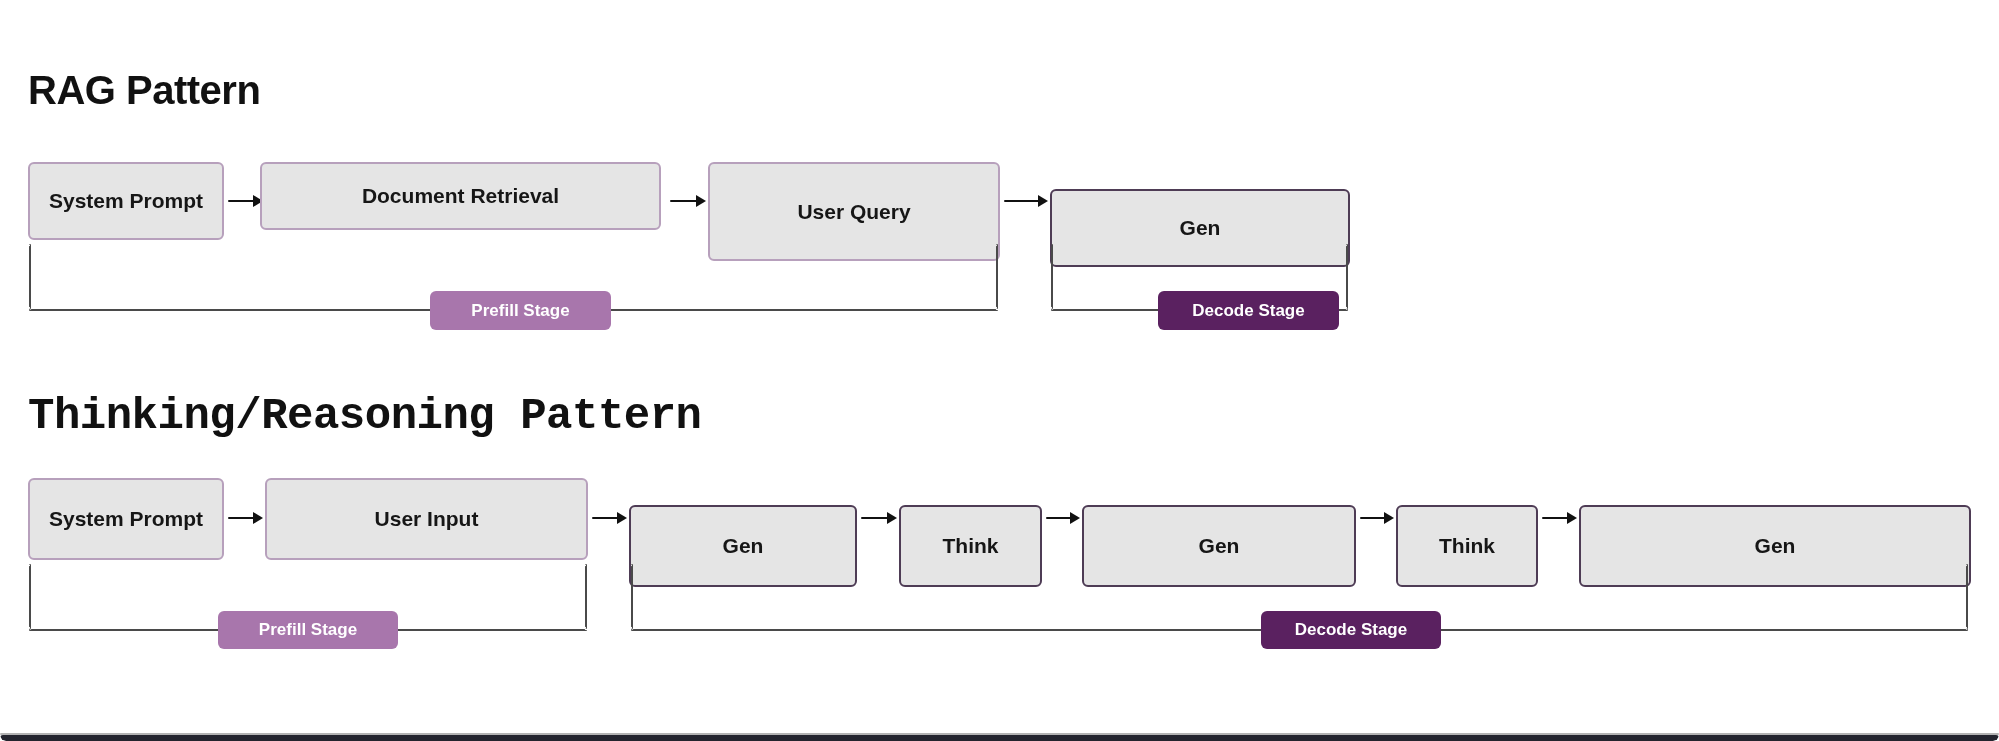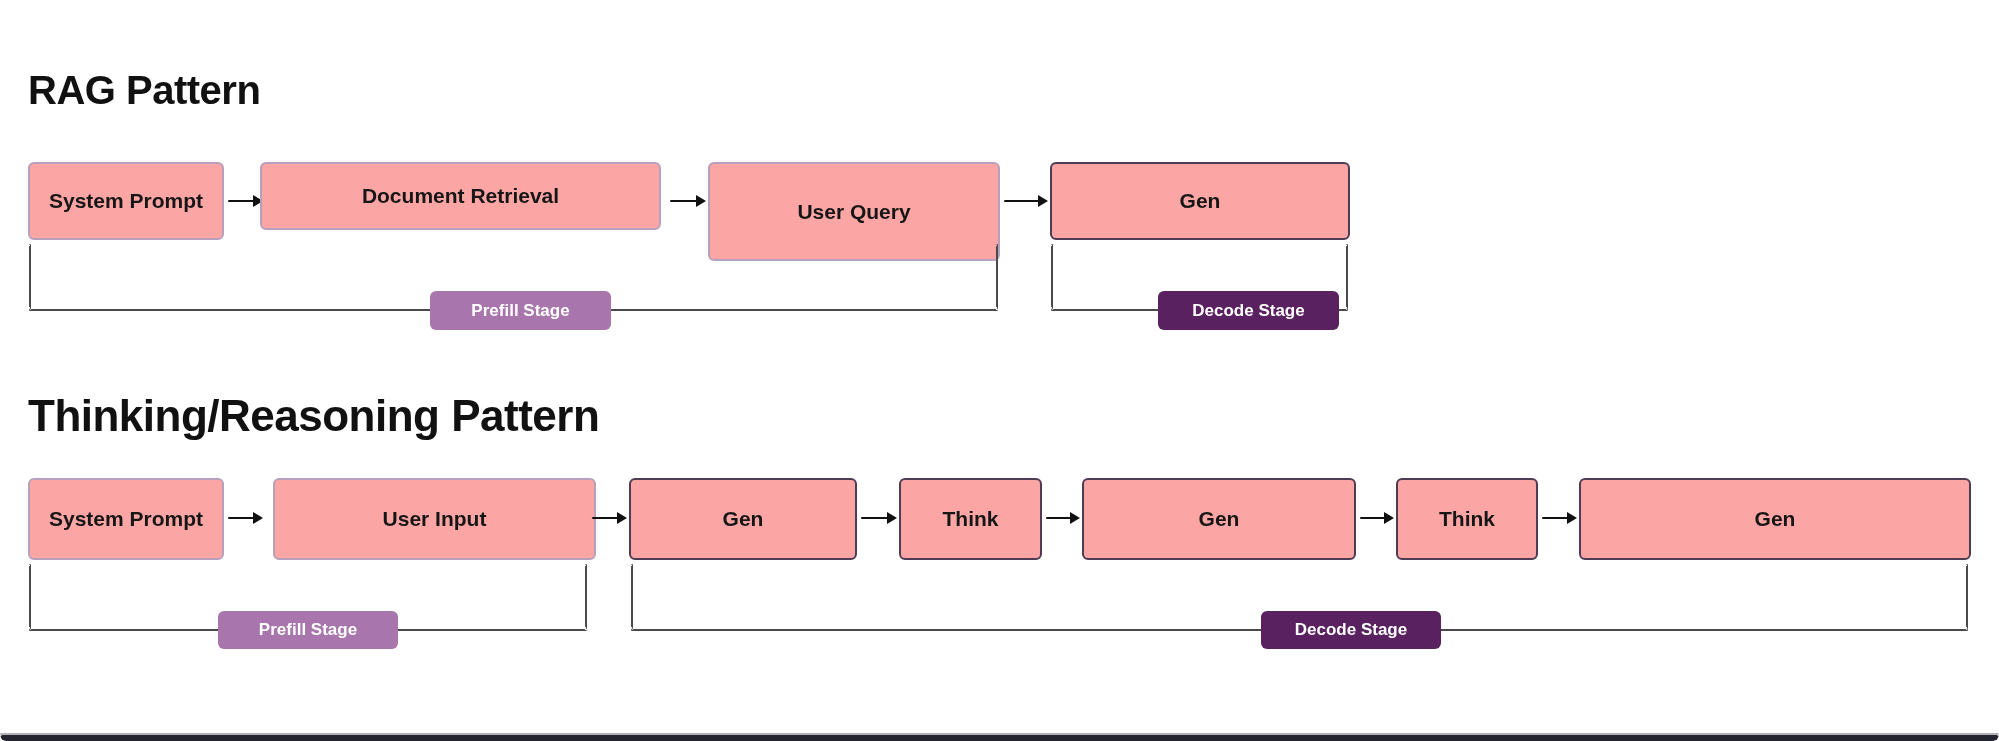--- a/index.html
+++ b/index.html
@@ -35,7 +35,7 @@
   .title.t2{font-size:44px;line-height:48px;}
   .box{
     position:absolute;
-    background:#fca5a5;
+    background:#e5e5e5;
     border:2px solid var(--box-border-light);
     display:flex;align-items:center;justify-content:center;
     font-weight:700;font-size:21px;color:#161616;

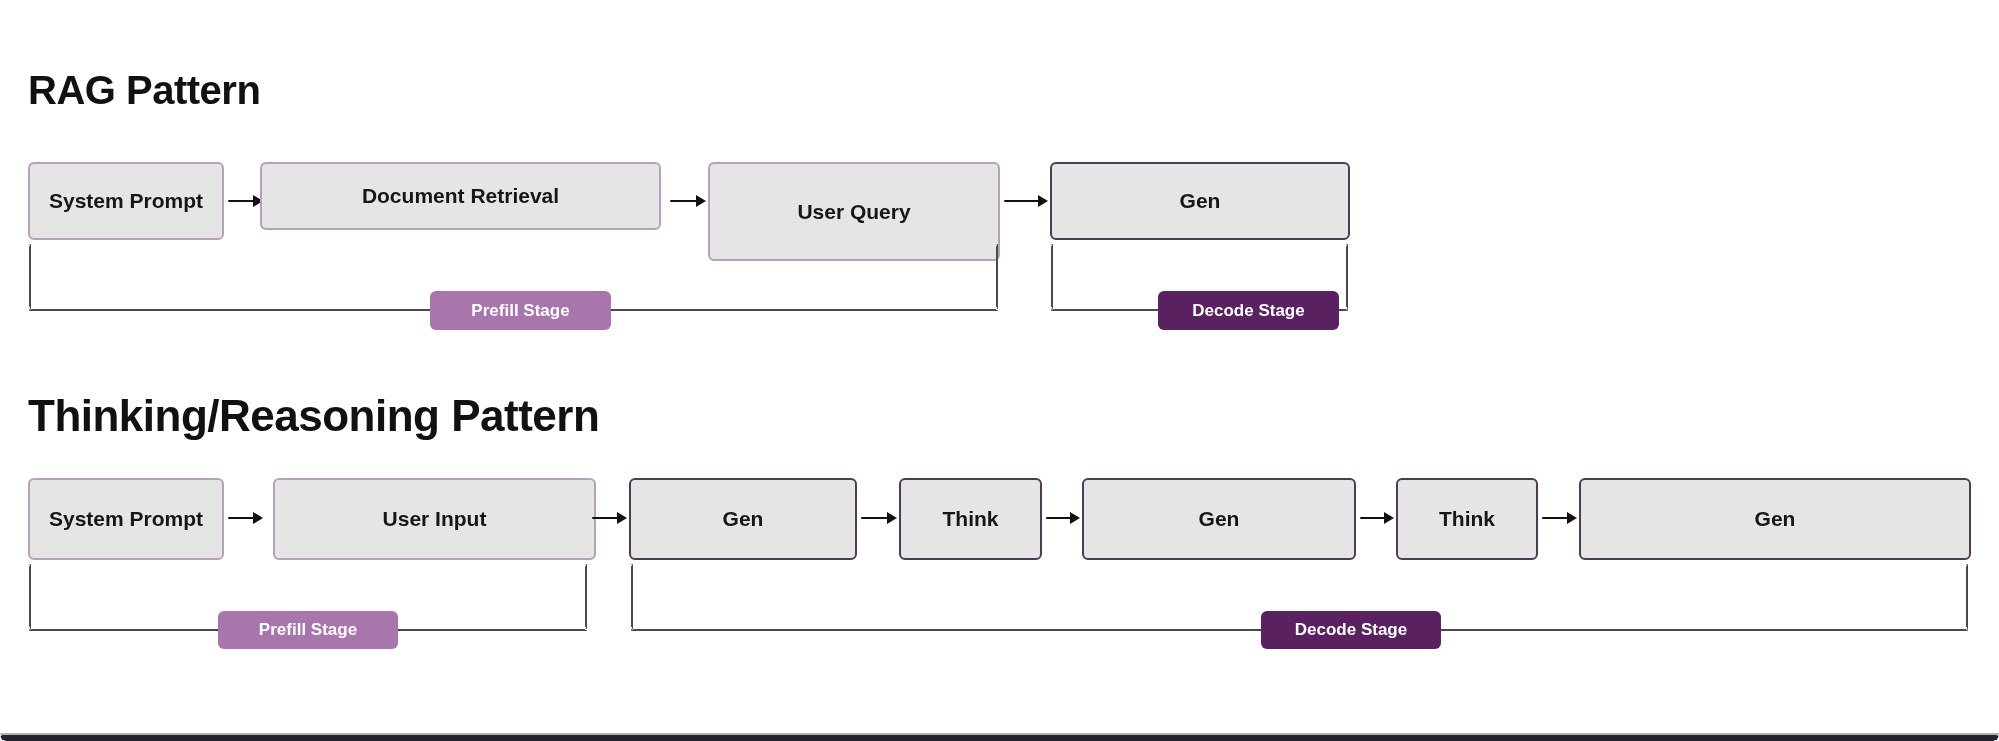--- a/index.html
+++ b/index.html
@@ -41,7 +41,7 @@
     font-weight:700;font-size:21px;color:#161616;
     white-space:nowrap;
   }
-  .box.dark{border-color:var(--box-border-dark);}
+  .box.dark{border-color:var(--box-border-dark);margin-top:27px;}
   .arrow{
     position:absolute;
     height:2px;background:var(--arrow);

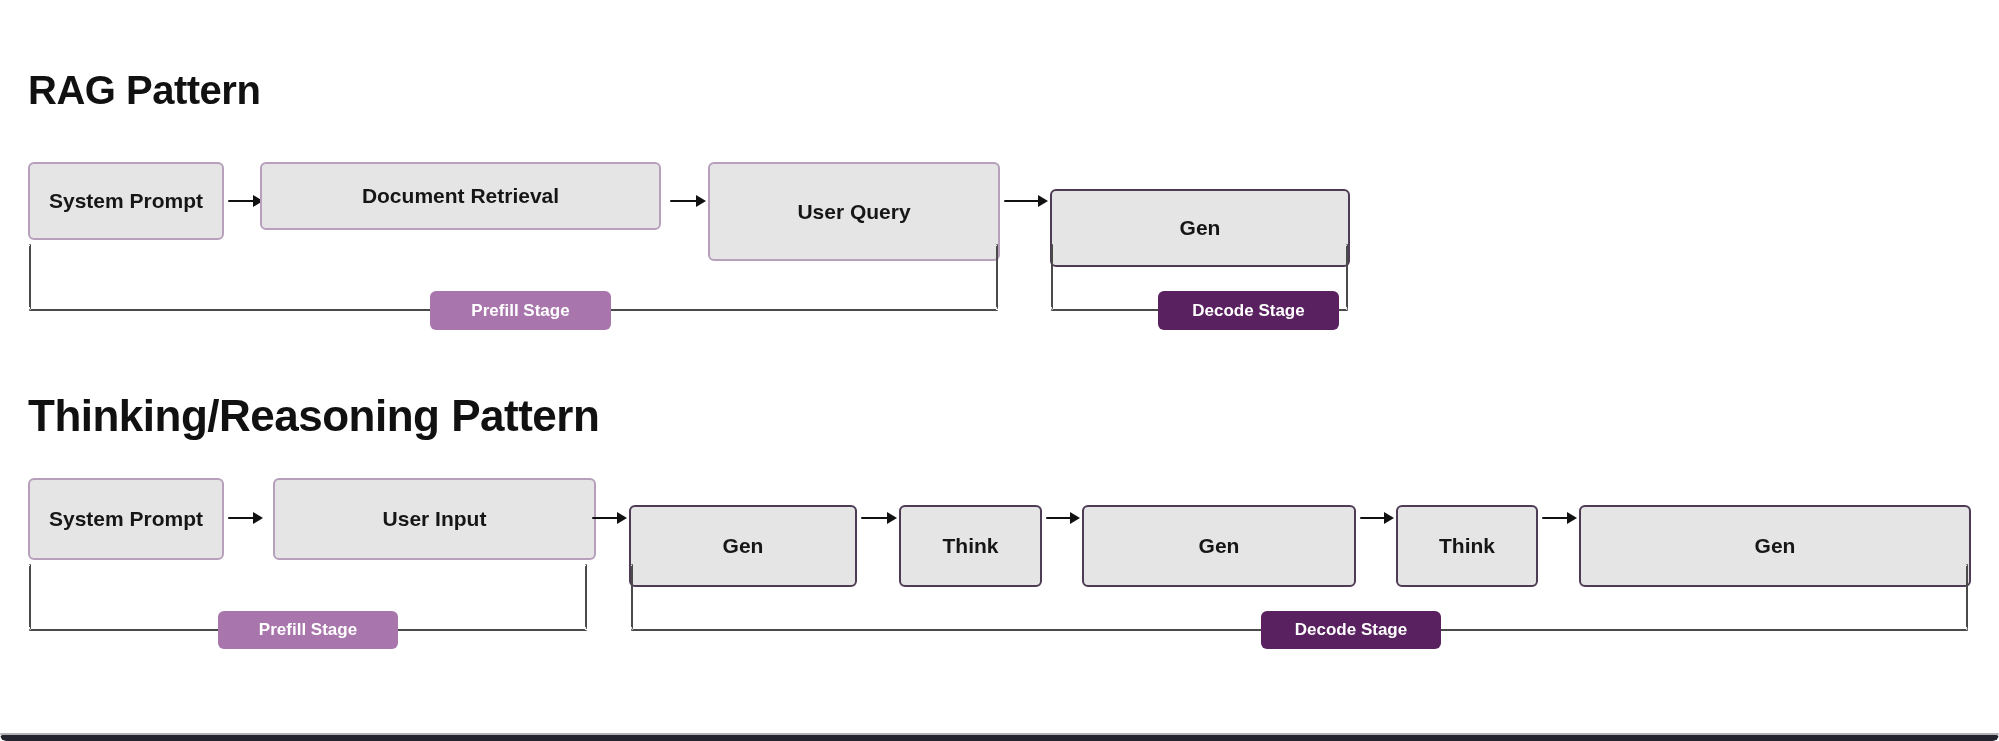--- a/index.html
+++ b/index.html
@@ -103,7 +103,7 @@
   <div class="hline" style="left:1051px;top:309px;width:297px;"></div>
   <div class="badge decode" style="left:1110px;top:291px;width:181px;height:39px;">Decode Stage</div>
 
-  <div class="title t2" style="left:28px;top:392px;">Thinking/Reasoning Pattern</div>
+  <div class="title t2" style="left:28px;top:392px;font-family:Liberation Mono, monospace;">Thinking/Reasoning Pattern</div>
 
   <div class="box light" style="left:28px;top:478px;width:196px;height:82px;">System Prompt</div>
   <div class="arrow" style="left:228px;top:517px;width:33px;"></div>

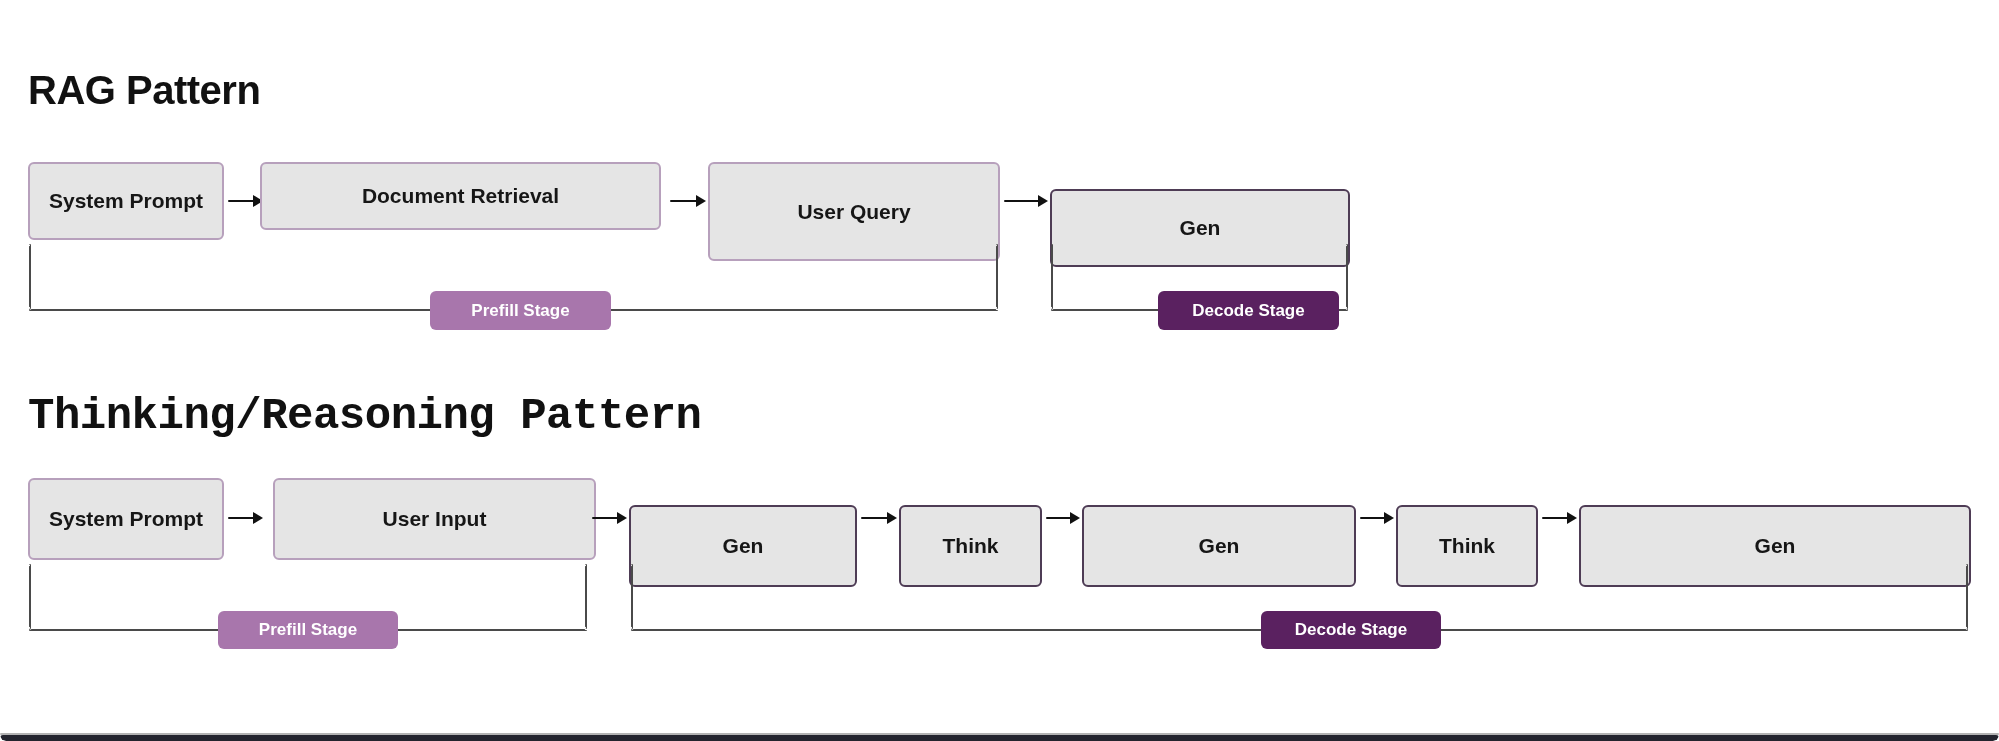--- a/index.html
+++ b/index.html
@@ -107,7 +107,7 @@
 
   <div class="box light" style="left:28px;top:478px;width:196px;height:82px;">System Prompt</div>
   <div class="arrow" style="left:228px;top:517px;width:33px;"></div>
-  <div class="box light" style="left:265px;top:478px;width:323px;height:82px;margin-left:8px;">User Input</div>
+  <div class="box light" style="left:265px;top:478px;width:323px;height:82px;">User Input</div>
   <div class="arrow" style="left:592px;top:517px;width:33px;"></div>
   <div class="box dark" style="left:629px;top:478px;width:228px;height:82px;">Gen</div>
   <div class="arrow" style="left:861px;top:517px;width:34px;"></div>

